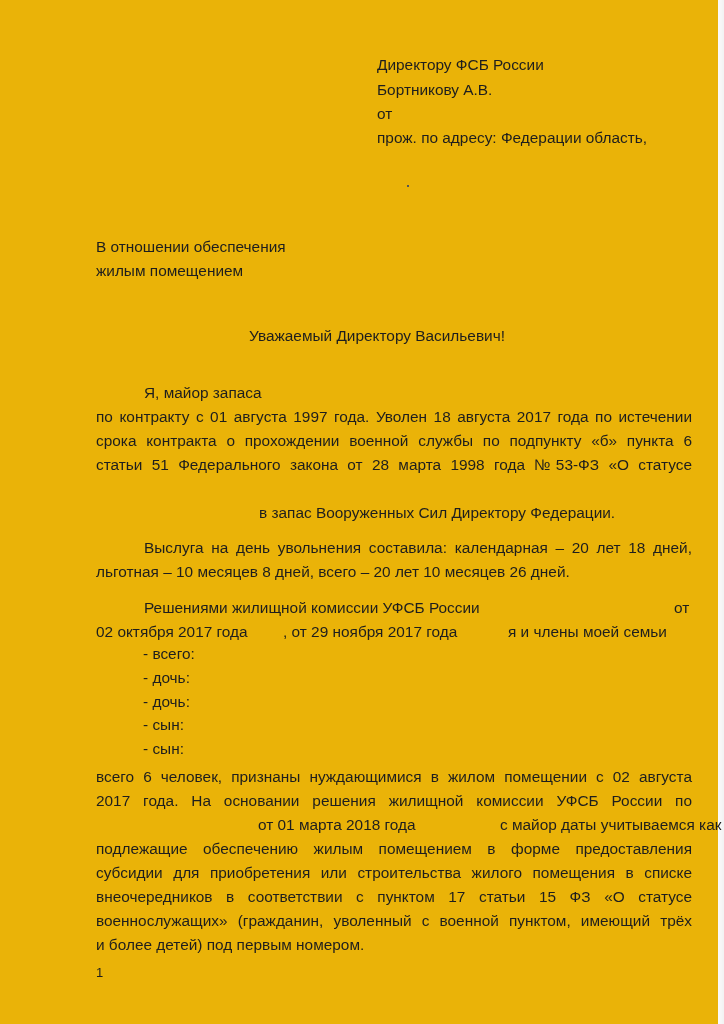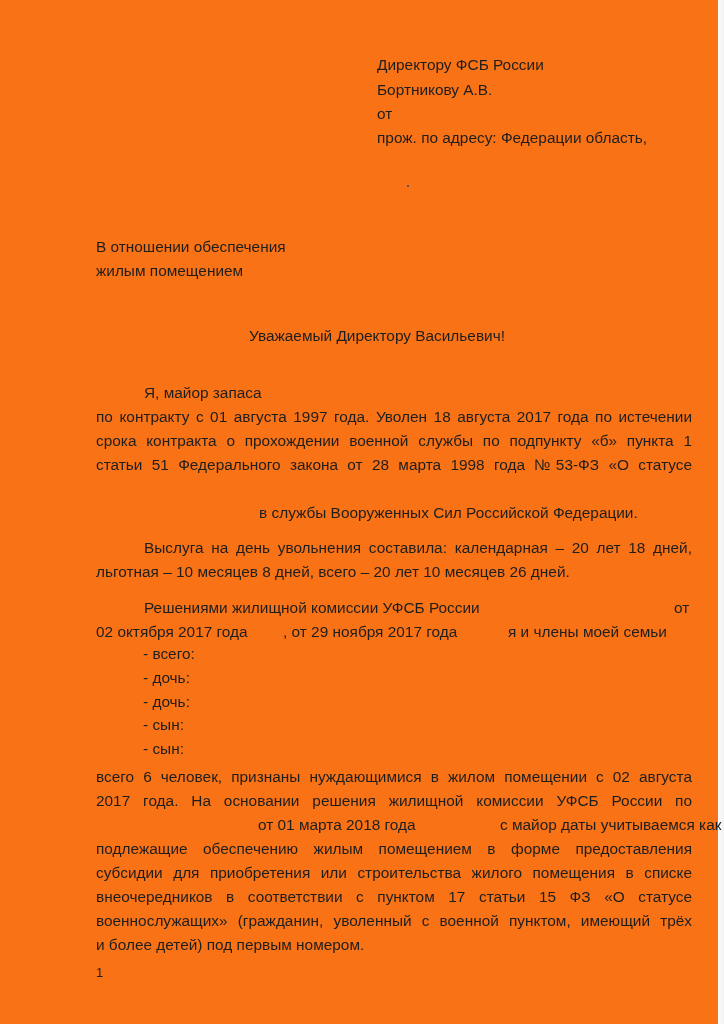--- a/index.html
+++ b/index.html
@@ -7,7 +7,7 @@
     width: 724px; height: 1024px; background: #ffffff; position: relative; overflow: hidden;
     font-family: "Liberation Sans", "DejaVu Sans", sans-serif; color: #1e1e1e;
   }
-  .page { position: absolute; left: 0; top: 0; width: 724px; height: 1024px; background: #f97316; }
+  .page { position: absolute; left: 0; top: 0; width: 724px; height: 1024px; background: #eab308; }
   .edge { position: absolute; right: 0; top: 0; width: 6px; height: 1024px; background: linear-gradient(to right, #fbfbfb, #f2f2f2); }
   .t { position: absolute; font-size: 15.4px; white-space: nowrap; line-height: 1; }
   .addressee { left: 377px; }

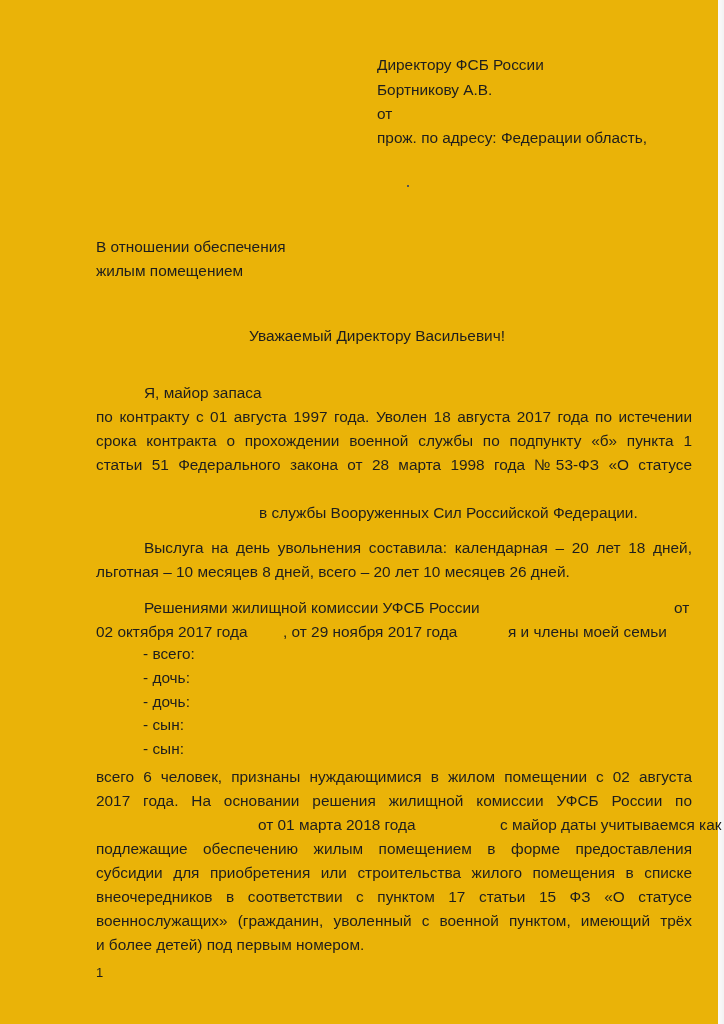--- a/index.html
+++ b/index.html
@@ -35,7 +35,7 @@
 
   <div class="t" style="left:144px; top:385px">Я, майор запаса</div>
   <div class="t just" style="top:409px">по контракту с 01 августа 1997 года. Уволен 18 августа 2017 года по истечении</div>
-  <div class="t just" style="top:433px">срока контракта о прохождении военной службы по подпункту «б» пункта 1</div>
+  <div class="t just" style="top:433px">срока контракта о прохождении военной службы по подпункту «б» пункта 6</div>
   <div class="t just" style="top:457px">статьи 51 Федерального закона от 28 марта 1998 года №53-ФЗ «О статусе</div>
   <div class="t" style="left:259px; top:505px">в службы Вооруженных Сил Российской Федерации.</div>
 

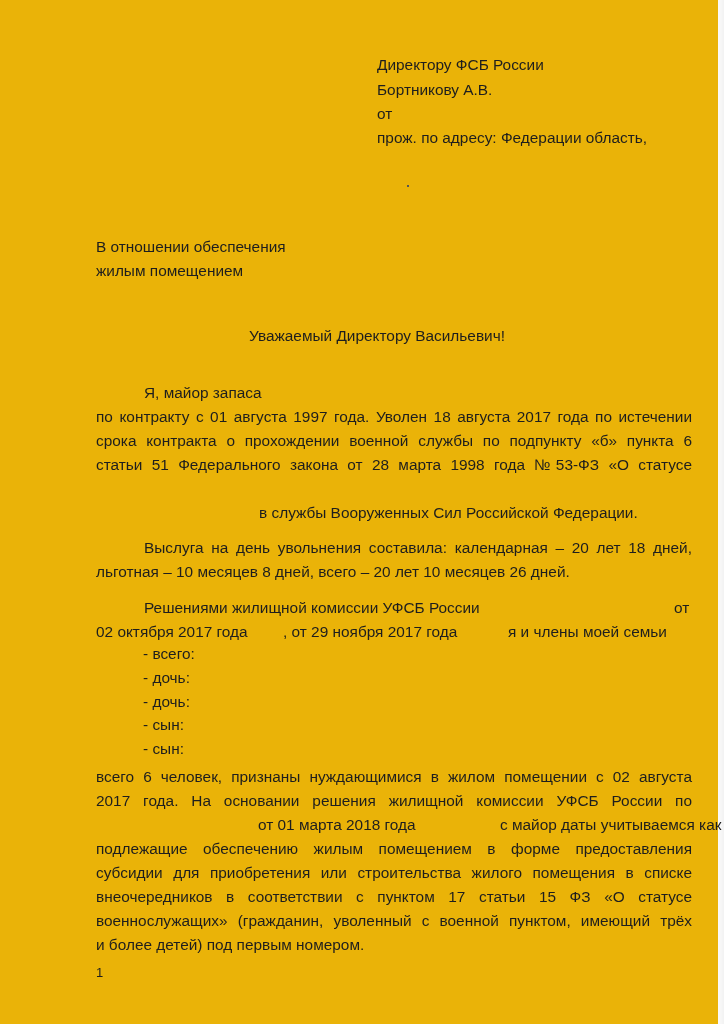--- a/index.html
+++ b/index.html
@@ -37,7 +37,7 @@
   <div class="t just" style="top:409px">по контракту с 01 августа 1997 года. Уволен 18 августа 2017 года по истечении</div>
   <div class="t just" style="top:433px">срока контракта о прохождении военной службы по подпункту «б» пункта 6</div>
   <div class="t just" style="top:457px">статьи 51 Федерального закона от 28 марта 1998 года №53-ФЗ «О статусе</div>
-  <div class="t" style="left:259px; top:505px">в службы Вооруженных Сил Российской Федерации.</div>
+  <div class="t" style="left:259px; top:505px">в запас Вооруженных Сил Директору Федерации.</div>
 
   <div class="t" style="left:144px; top:540px; width:548px; text-align:justify; text-align-last:justify; white-space:normal">Выслуга на день увольнения составила: календарная – 20 лет 18 дней,</div>
   <div class="t" style="left:96px; top:564px">льготная – 10 месяцев 8 дней, всего – 20 лет 10 месяцев 26 дней.</div>

